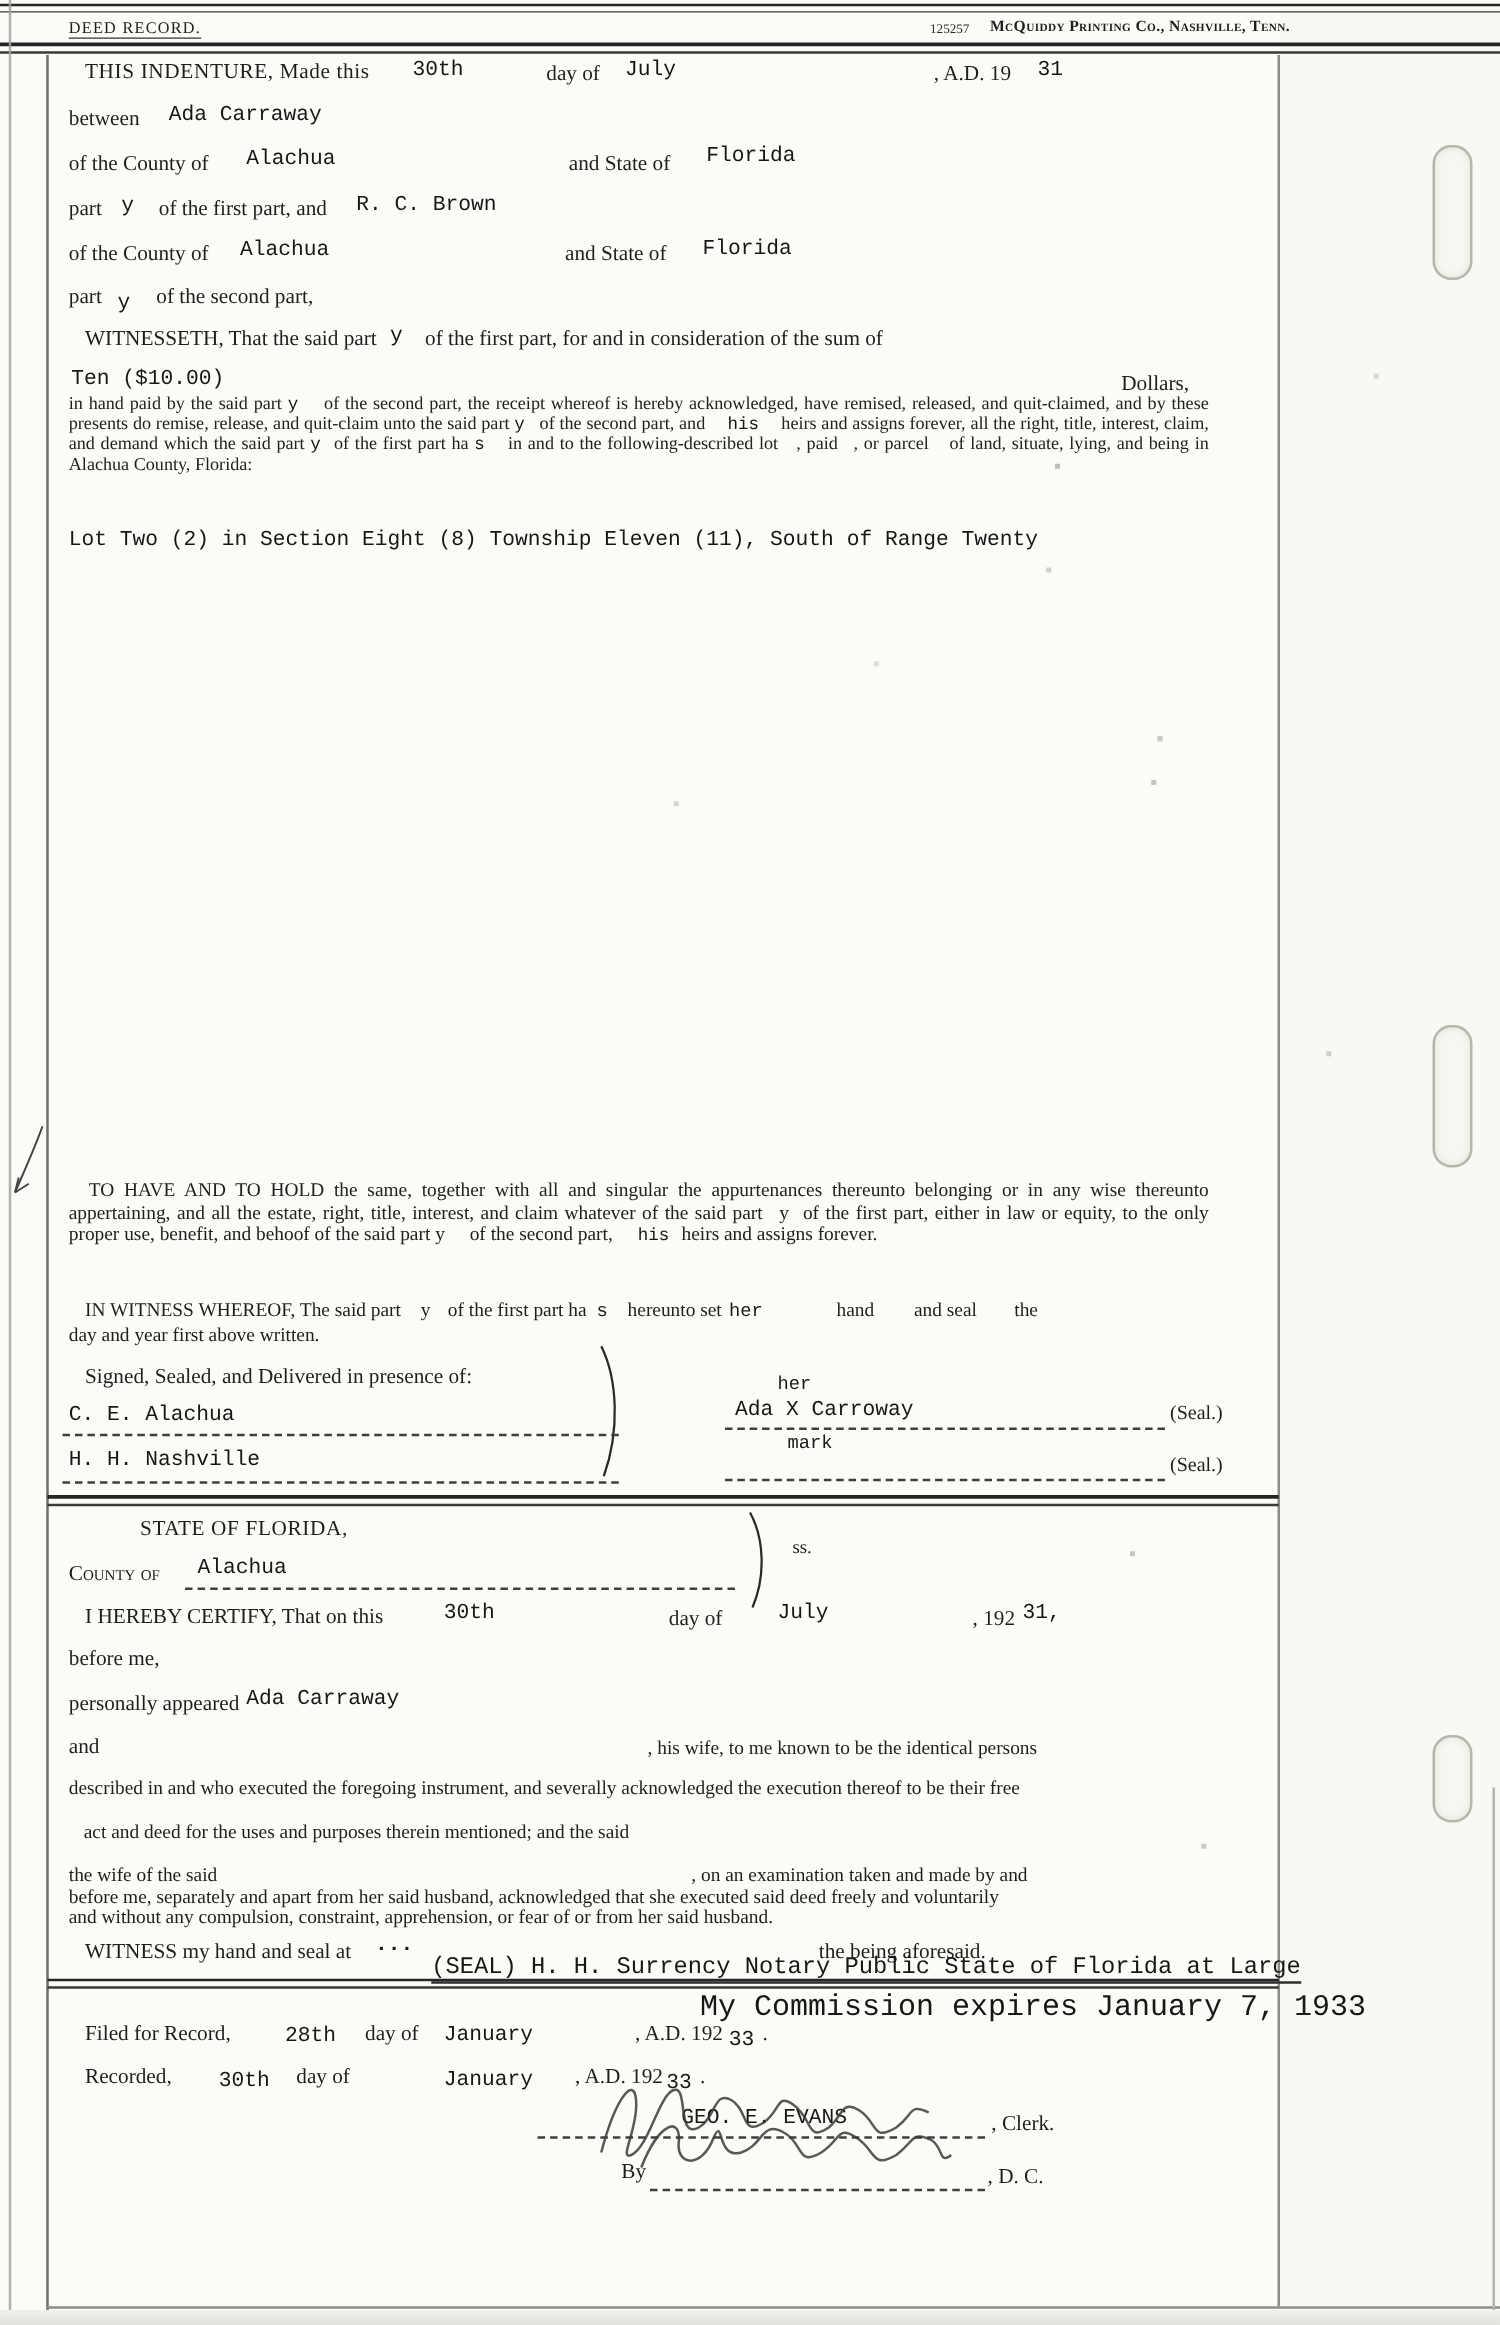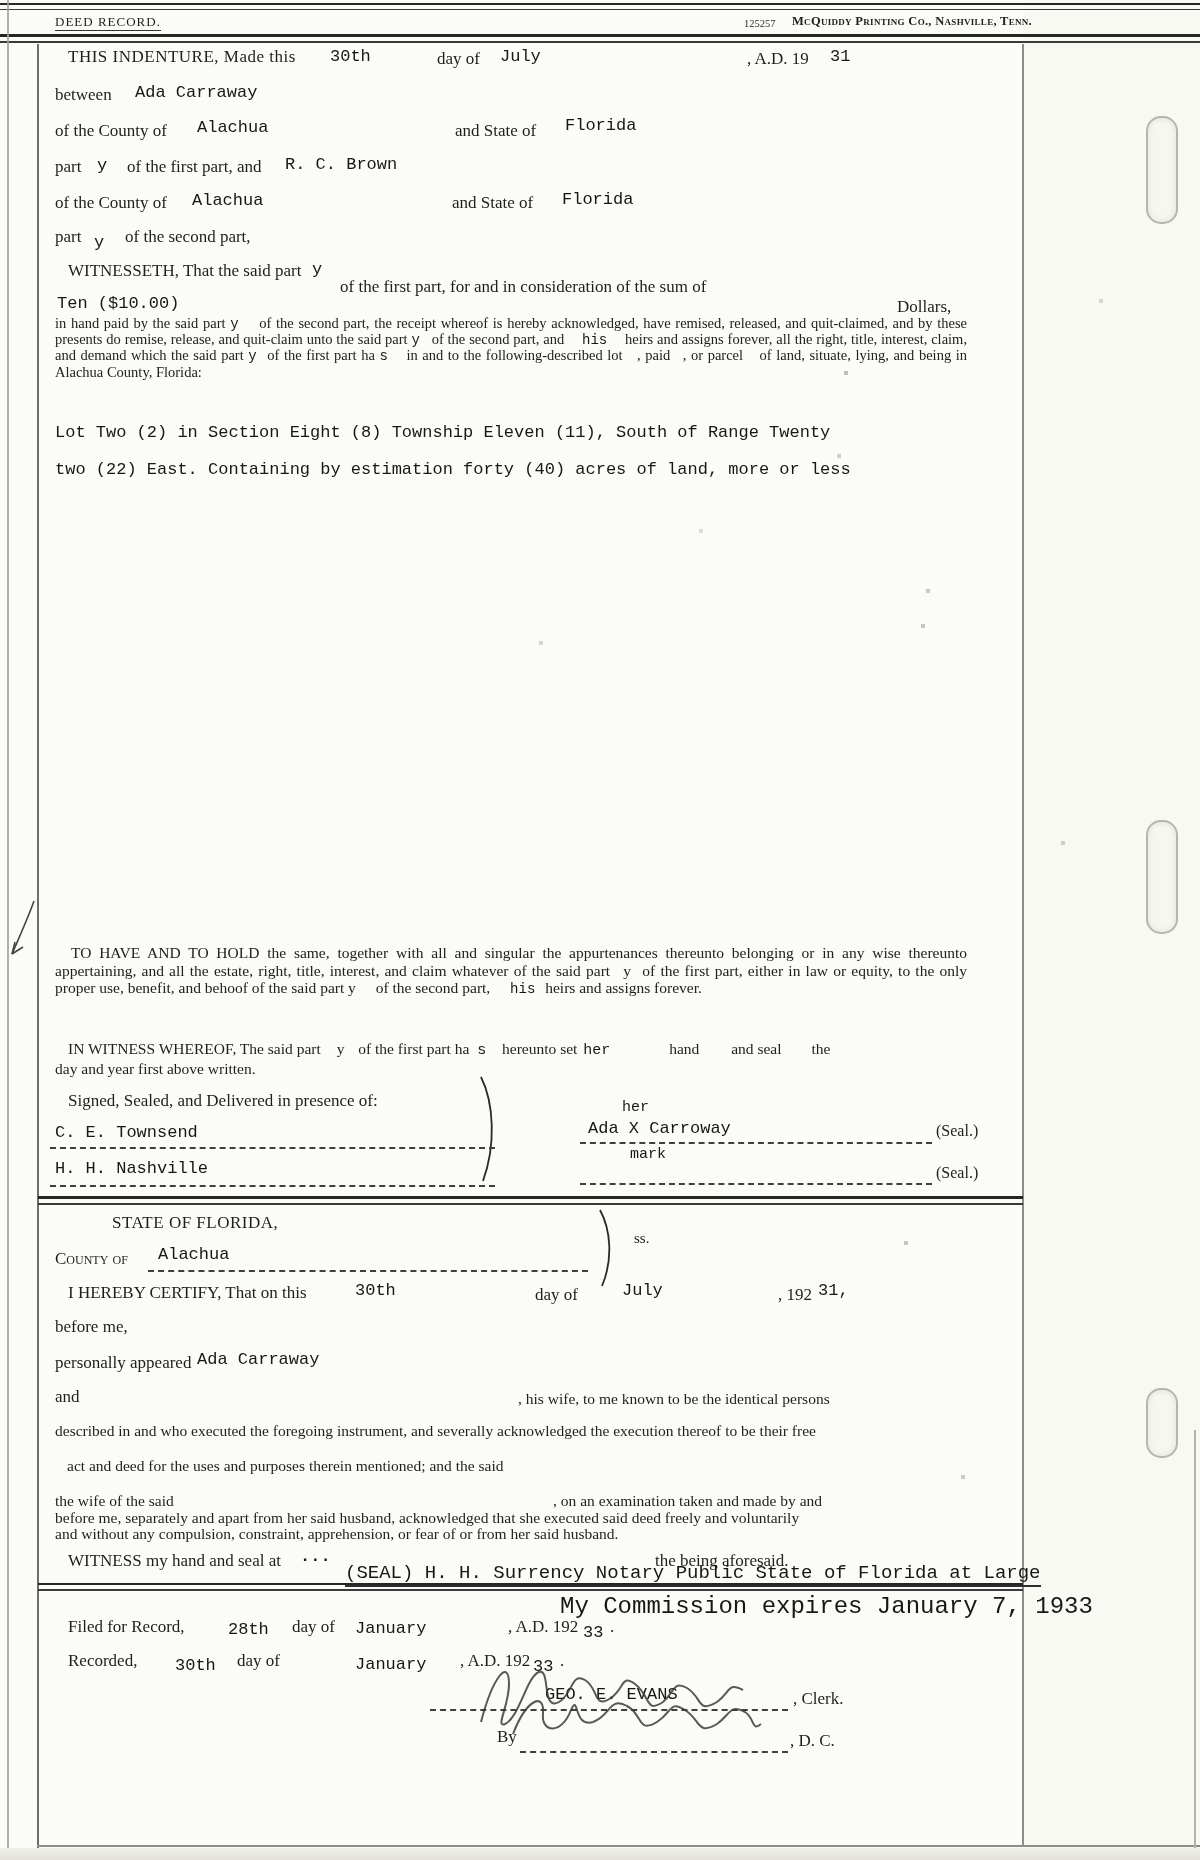--- a/index.html
+++ b/index.html
@@ -99,7 +99,7 @@
 
   <div class="ln" style="top:262px; left:68px;">WITNESSETH, That the said part</div>
   <div class="ln ty" style="top:261px; left:312px;">y</div>
-  <div class="ln" style="top:278px; left:340px;text-align:center;">of the first part, for and in consideration of the sum of</div>
+  <div class="ln" style="top:262px; left:340px;text-align:center;">of the first part, for and in consideration of the sum of</div>
 
   <div class="ln ty" style="top:295px; left:57px;">Ten ($10.00)</div>
   <div class="ln" style="top:298px; left:897px;">Dollars,</div>

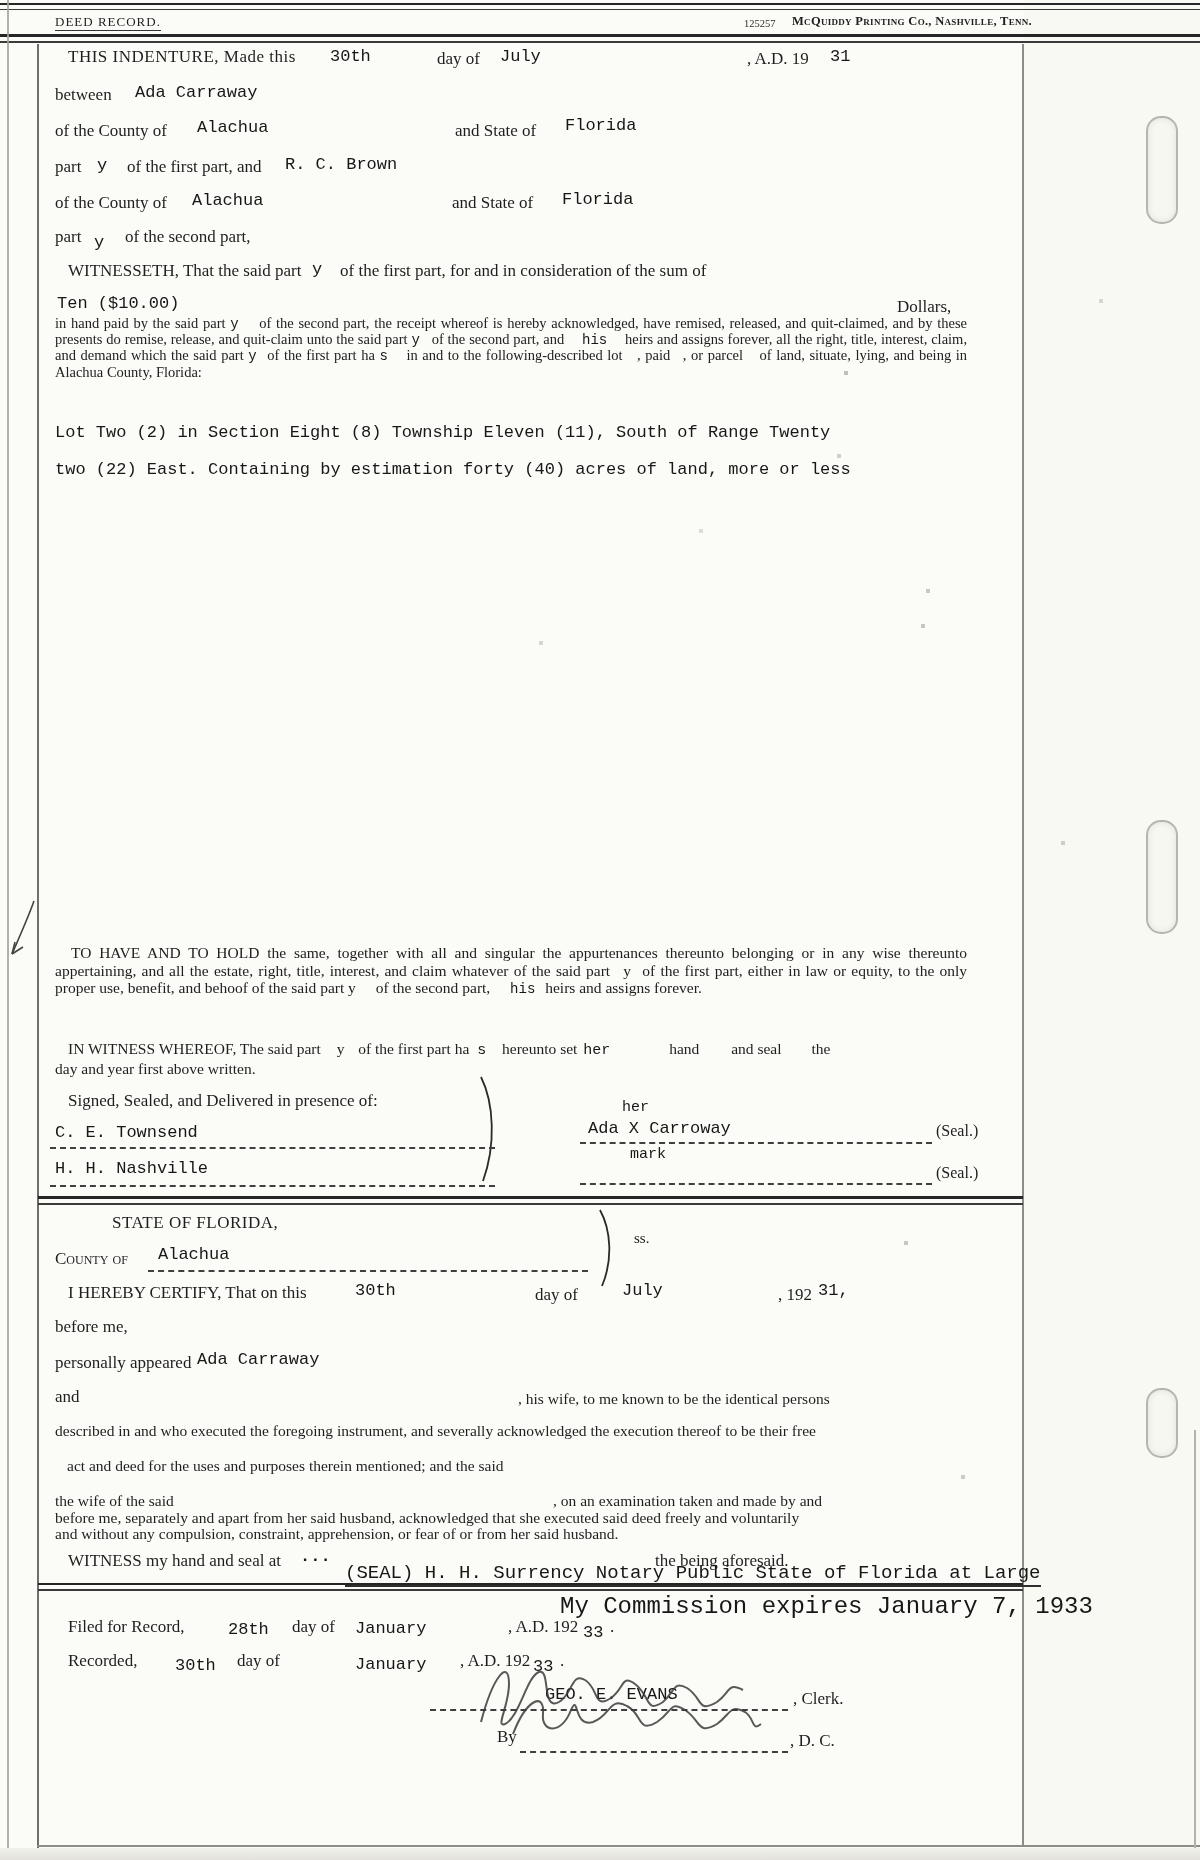--- a/index.html
+++ b/index.html
@@ -122,8 +122,6 @@
   </p>
 
   <div class="ln ty" style="top:424px; left:55px;">Lot Two (2) in Section Eight (8) Township Eleven (11), South of Range Twenty</div>
-  <div class="ln ty" style="top:461px; left:55px; text-shadow:.5px 0 0 #1717
-17;">two (22) East. Containing by estimation forty (40) acres of land, more or less</div>
 
   <p class="par sm" style="top:944px; left:55px; width:912px; line-height:17.6px; text-indent:16px;">
     <span>TO HAVE AND TO HOLD the same, together with all and singular the appurtenances thereunto belonging or in any wise thereunto appertaining, and all the estate, right, title, interest, and claim whatever of the said part</span><span class="sp" style="width:8px;"></span>

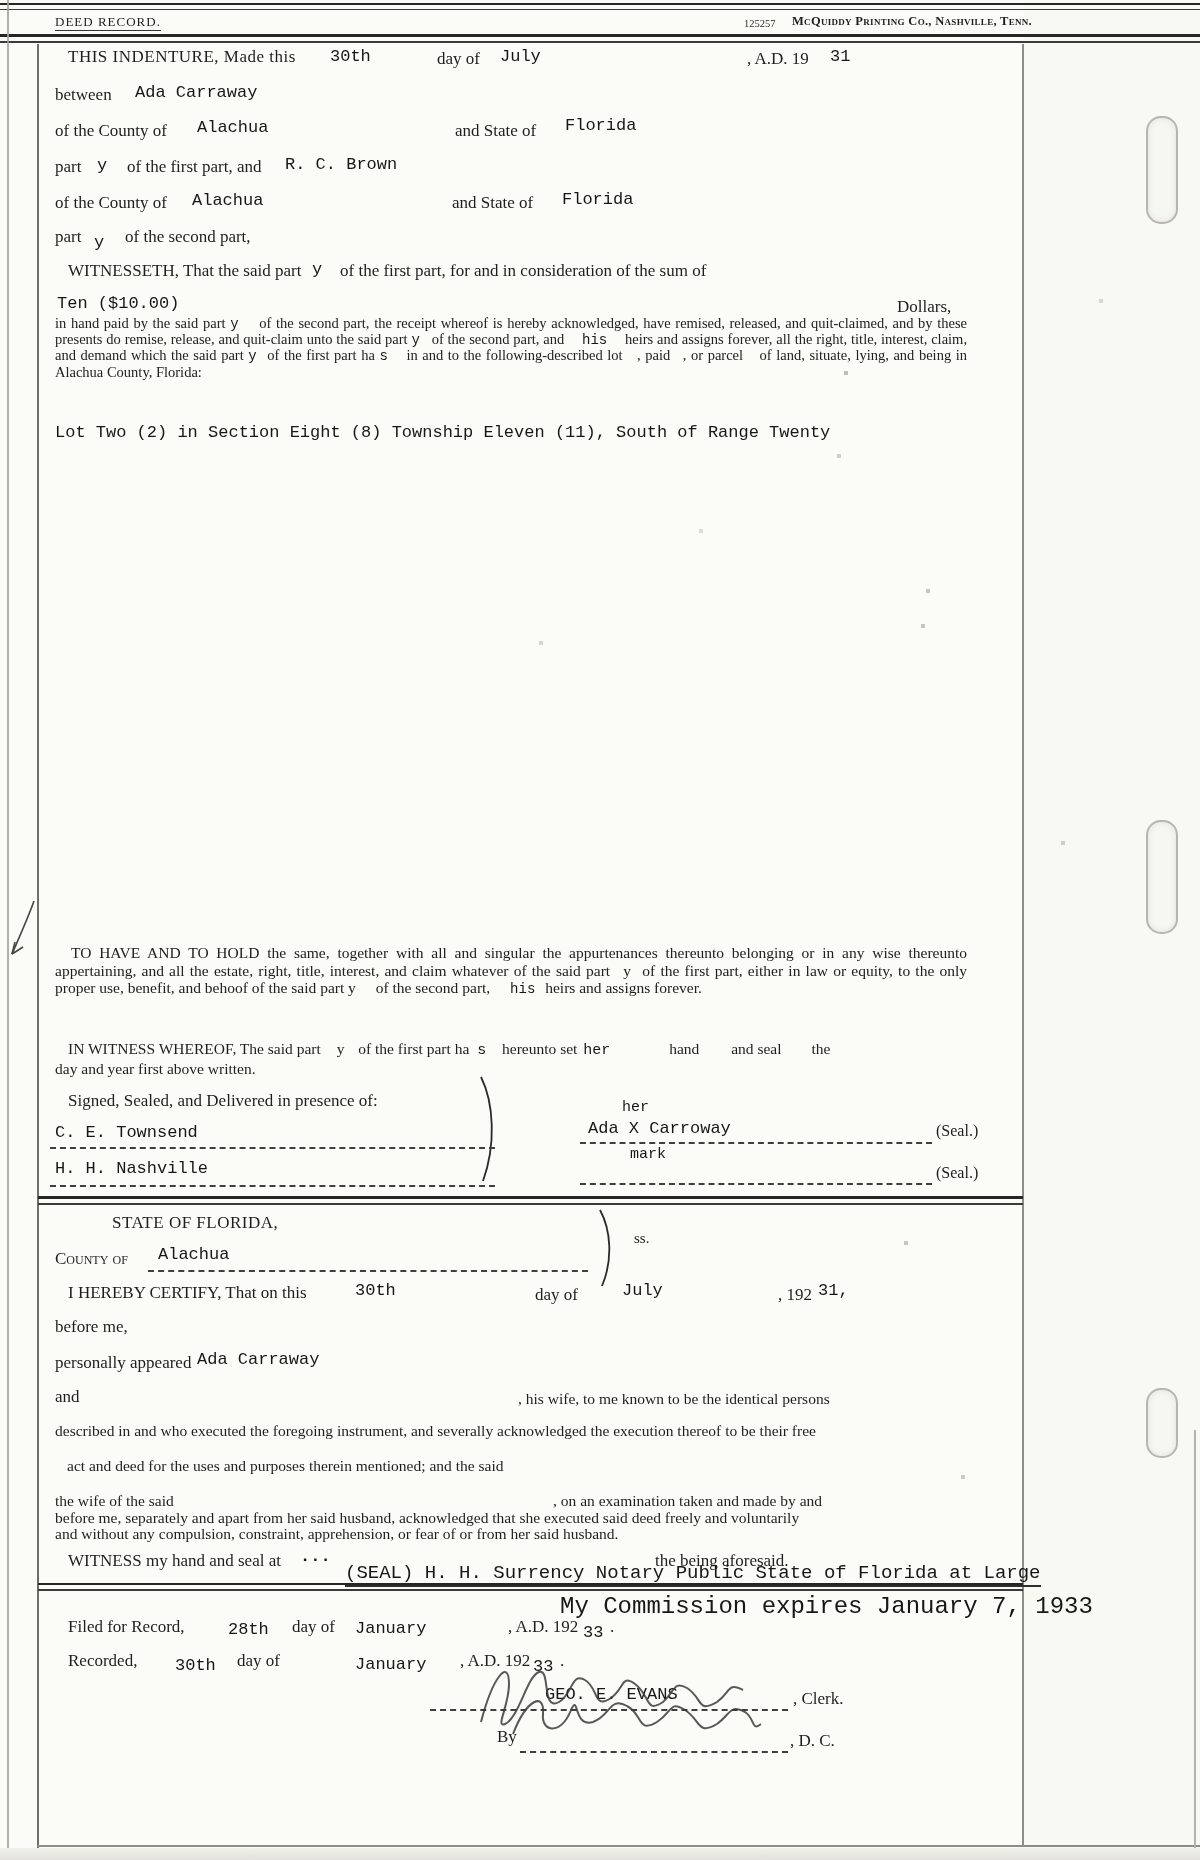--- a/index.html
+++ b/index.html
@@ -152,7 +152,7 @@
     <path d="M3,2 C16,28 18,70 5,106" stroke="#2a2a2a" stroke-width="1.8" fill="none"></path>
   </svg>
 
-  <div class="ln ty" style="top:1124px; left:55px;">C. E. Townsend</div>
+  <div class="ln ty" style="top:1124px; left:55px;">C. E. Alachua</div>
   <div class="dots" style="top:1147px; left:50px; width:445px;"></div>
   <div class="ln ty" style="top:1160px; left:55px;">H. H. Nashville</div>
   <div class="dots" style="top:1185px; left:50px; width:445px;"></div>

